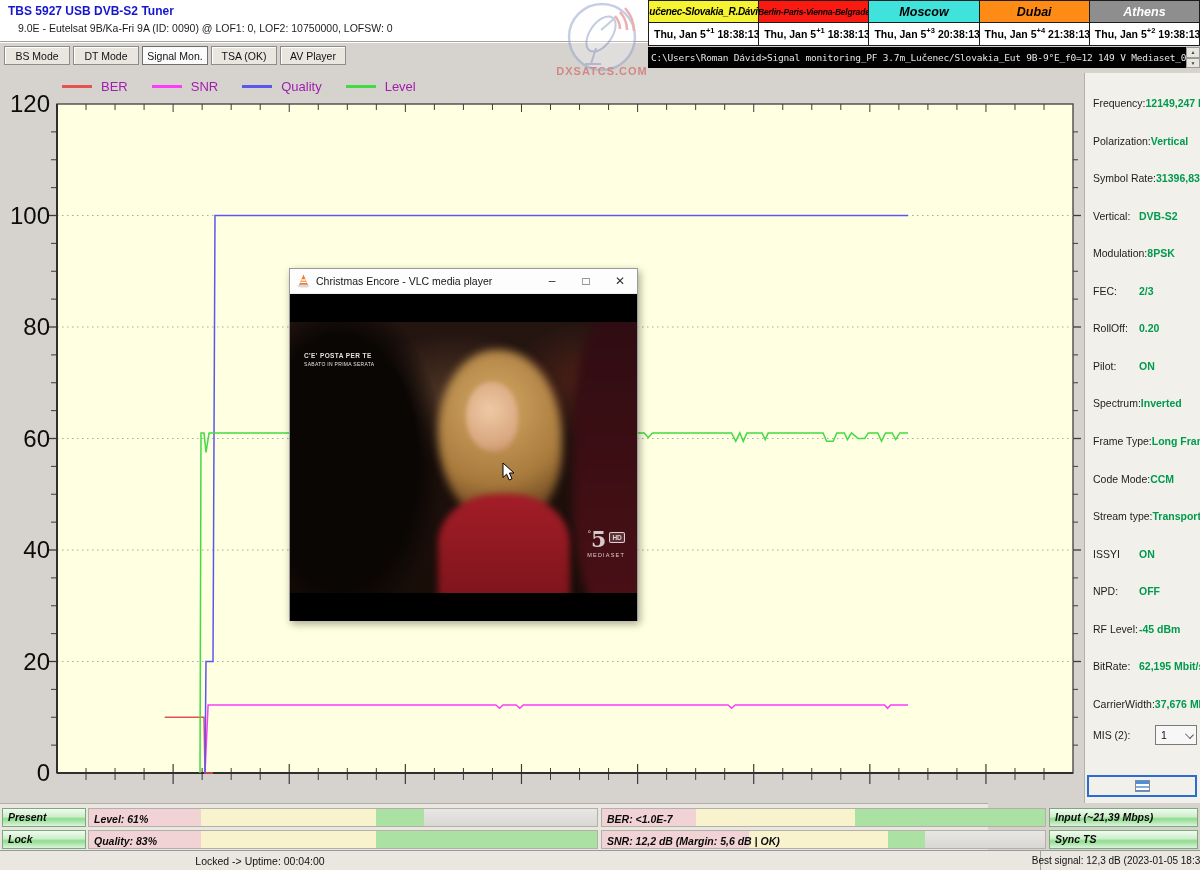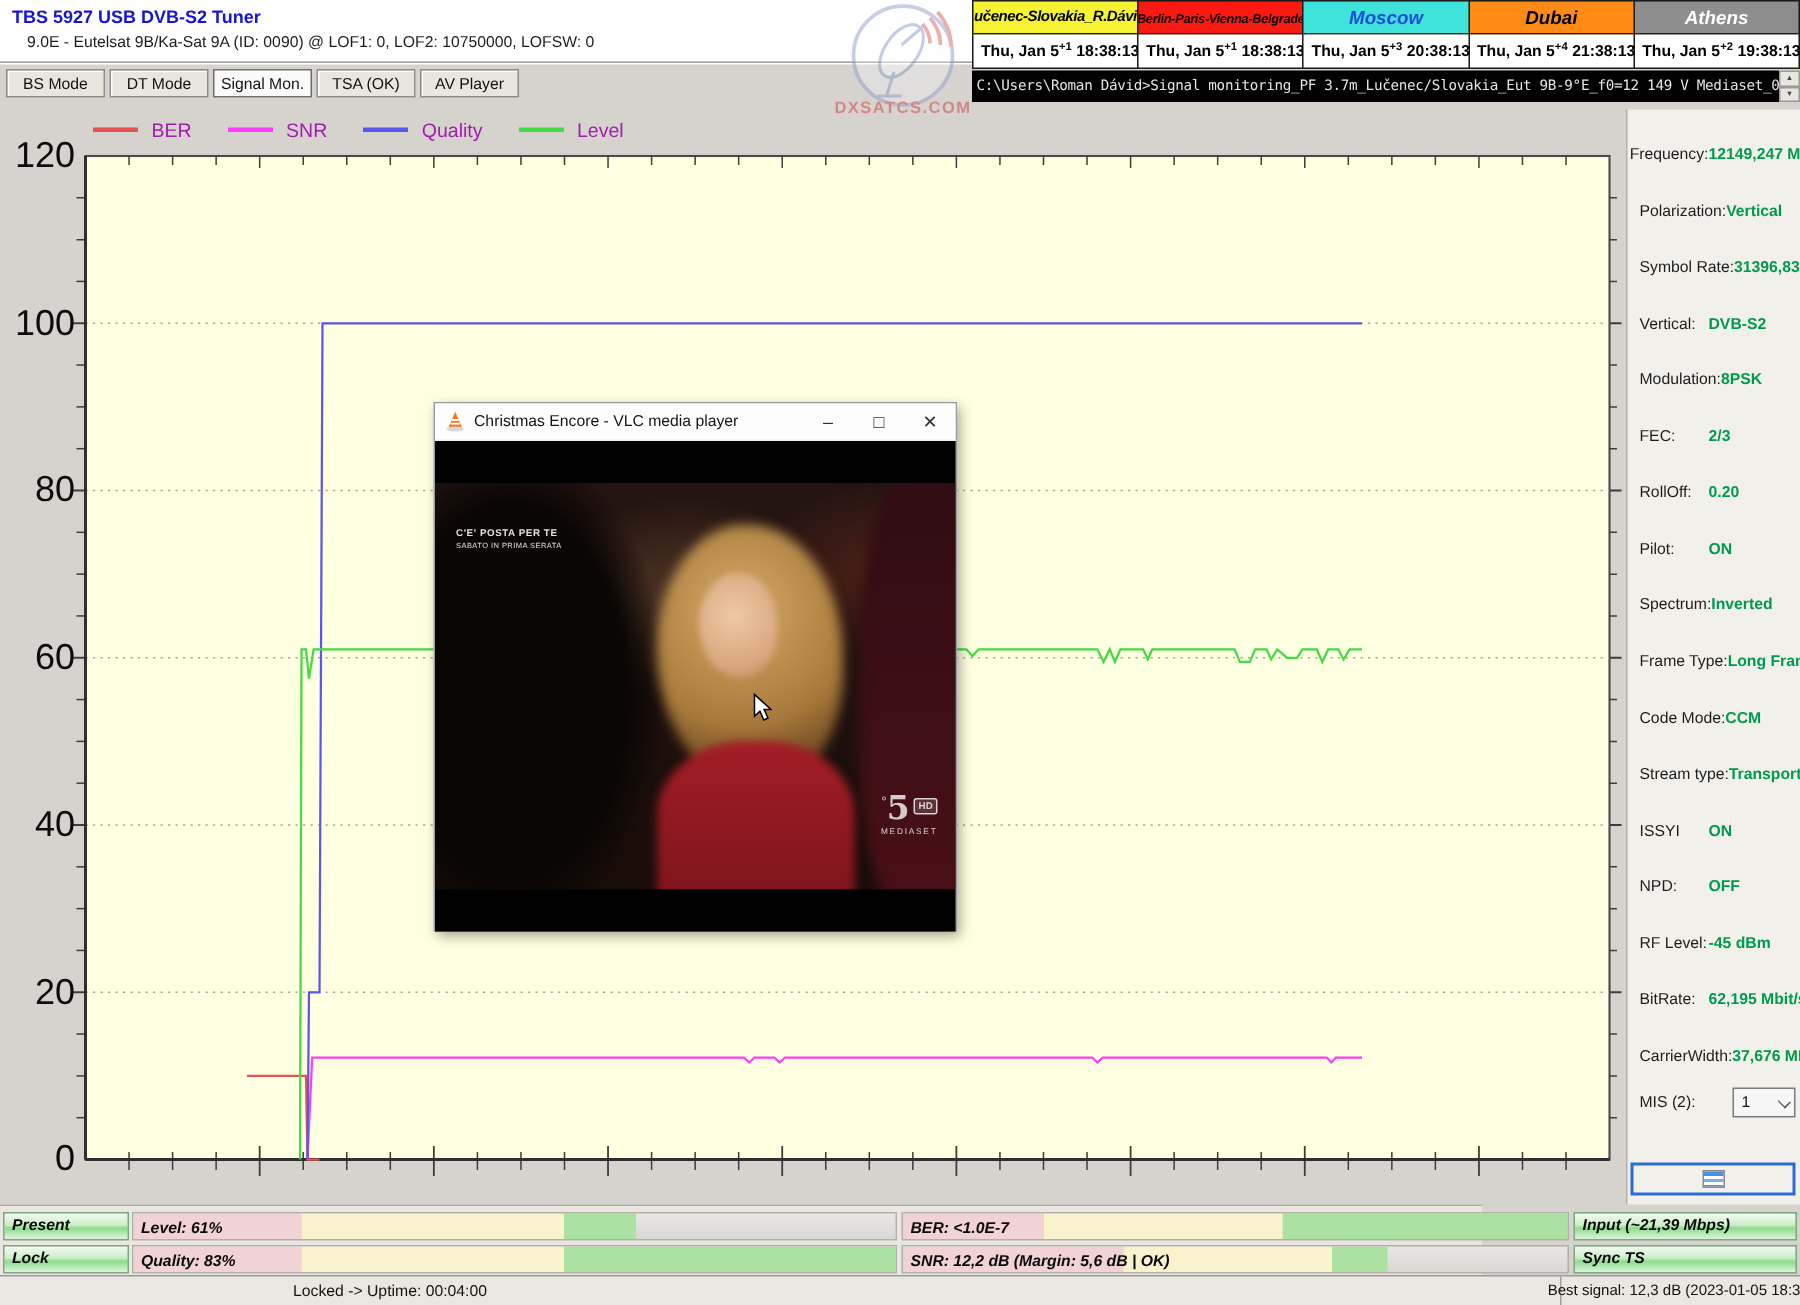--- a/index.html
+++ b/index.html
@@ -178,7 +178,7 @@
       </div>
     </div>
     <div class="clock">
-      <div class="clock-head" style="background: rgb(63, 227, 220); color: #1d4ed8; text-align: center;">Moscow</div>
+      <div class="clock-head" style="background: rgb(63, 227, 220); color: #000000; text-align: center;">Moscow</div>
       <div class="clock-time">
         <span class="clock-date">Thu, Jan 5</span>
         <span class="clock-offset">+3</span>

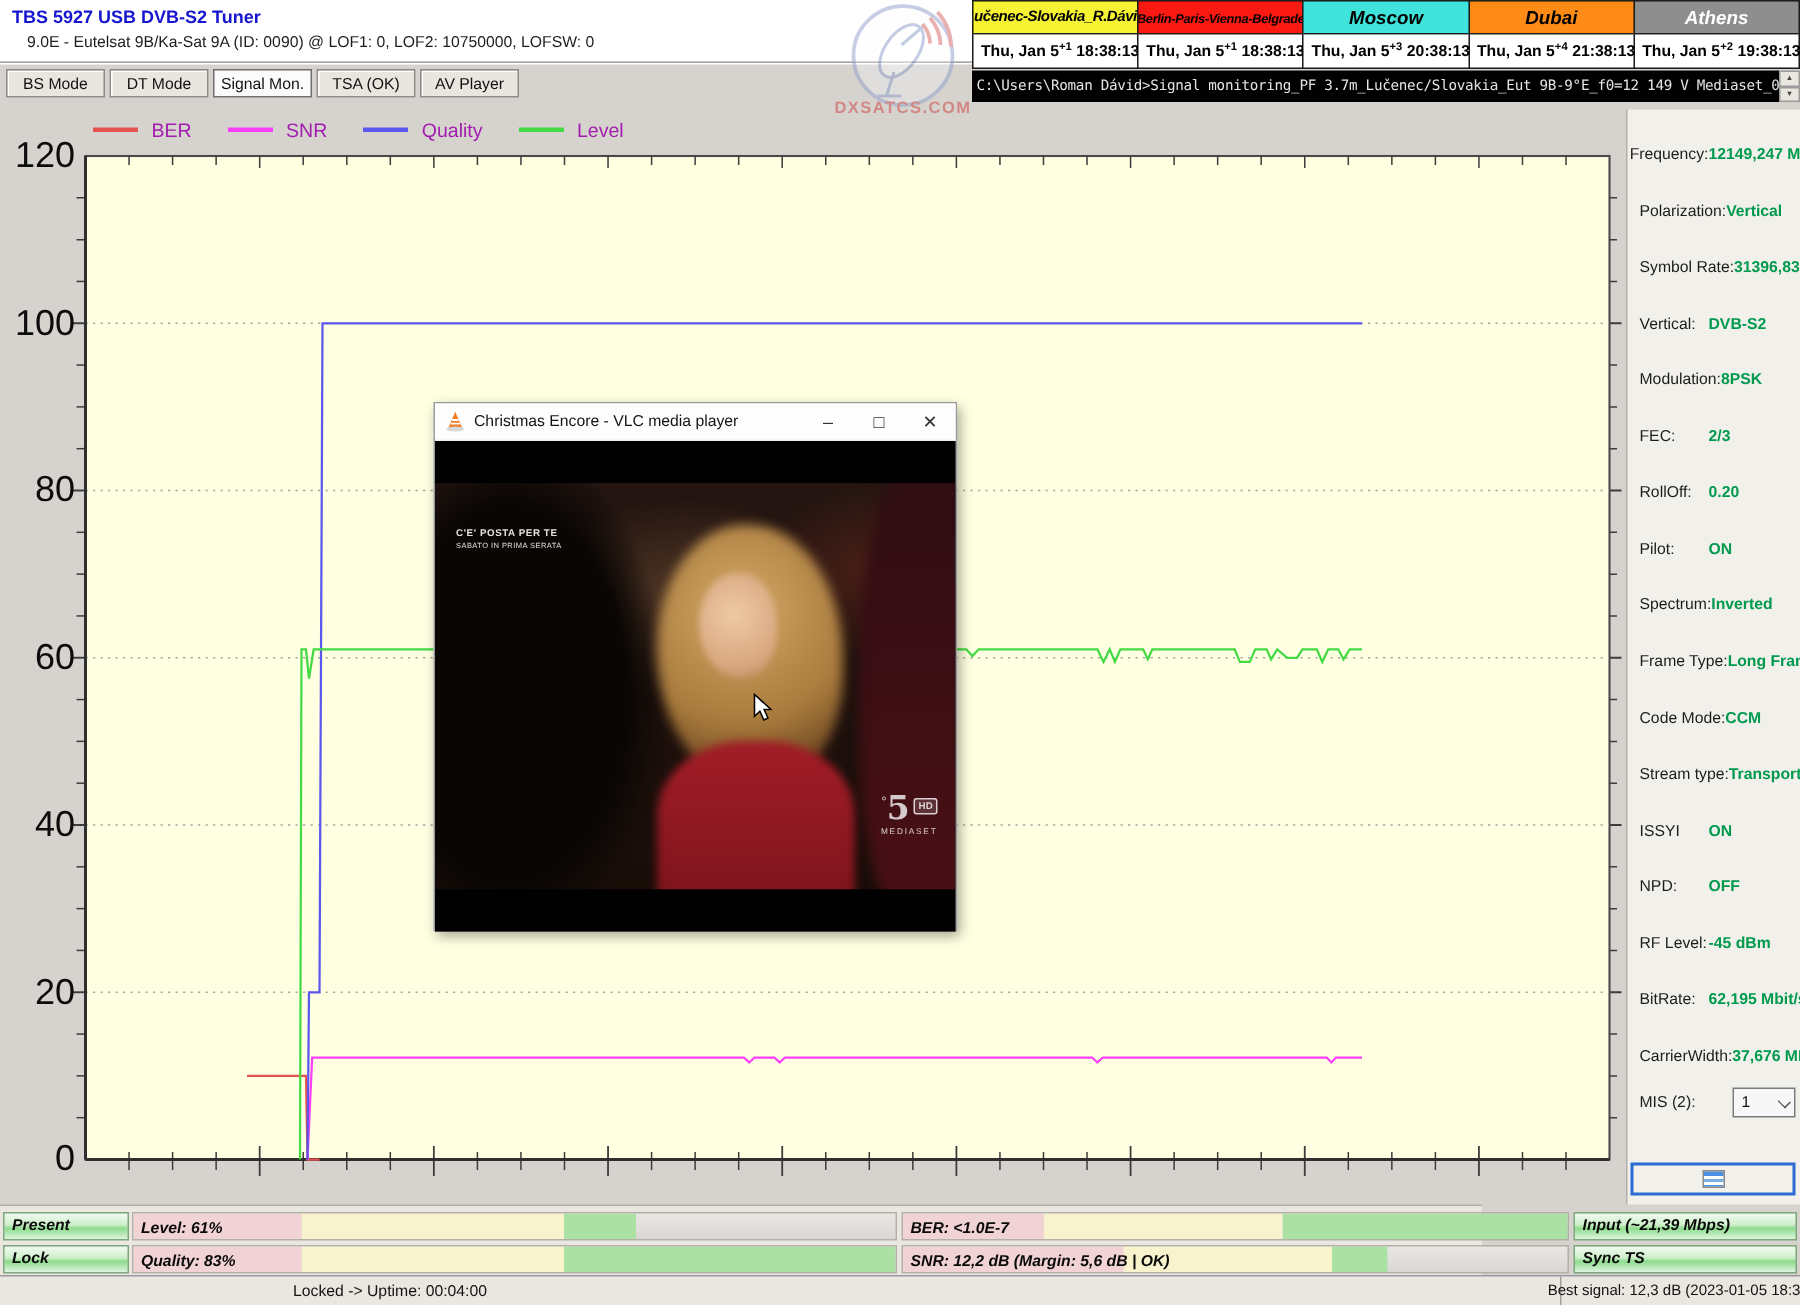--- a/index.html
+++ b/index.html
@@ -148,7 +148,7 @@
 
   <div id="header">
     <div id="app-title">TBS 5927 USB DVB-S2 Tuner</div>
-    <div id="app-subtitle">9.0E - Eutelsat 9B/Ka-Sat 9A (ID: 0090) @ LOF1: 0, LOF2: 10750000, LOFSW: 0</div>
+    <div id="app-subtitle">9.0E - Eutelsat 9B/Ka-Fri 9A (ID: 0090) @ LOF1: 0, LOF2: 10750000, LOFSW: 0</div>
   </div>
   <div id="header-groove"></div>
 

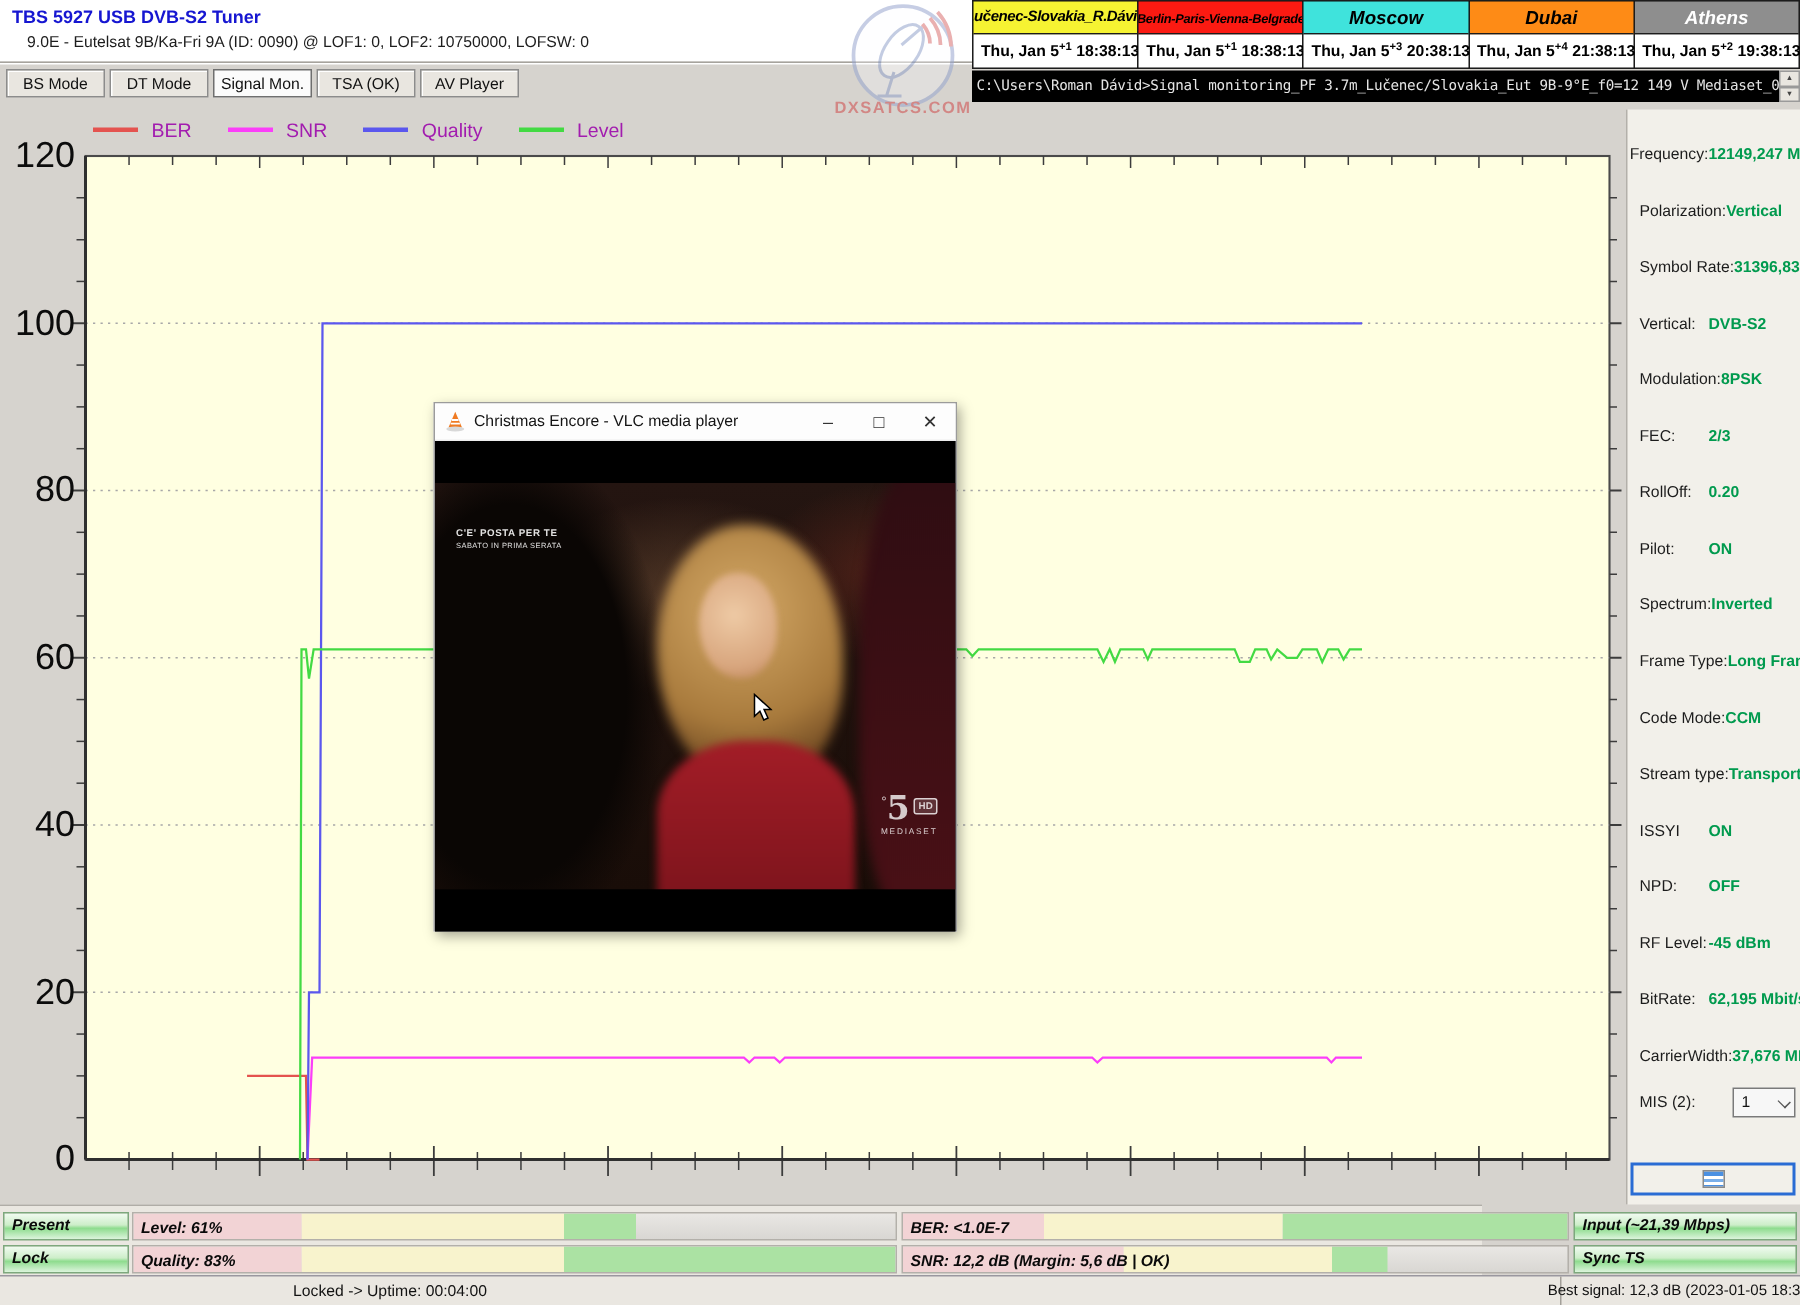--- a/index.html
+++ b/index.html
@@ -375,7 +375,7 @@
 
   <div id="sidebar">
     <div id="side-rows">
-        <div class="side-row" style="top: 24px; justify-content: flex-end;">
+        <div class="side-row" style="top: 24px;">
           <span class="side-label">Frequency:</span>
           <span class="side-value" style="color: rgb(0, 154, 78);">12149,247 MHz</span>
         </div>

